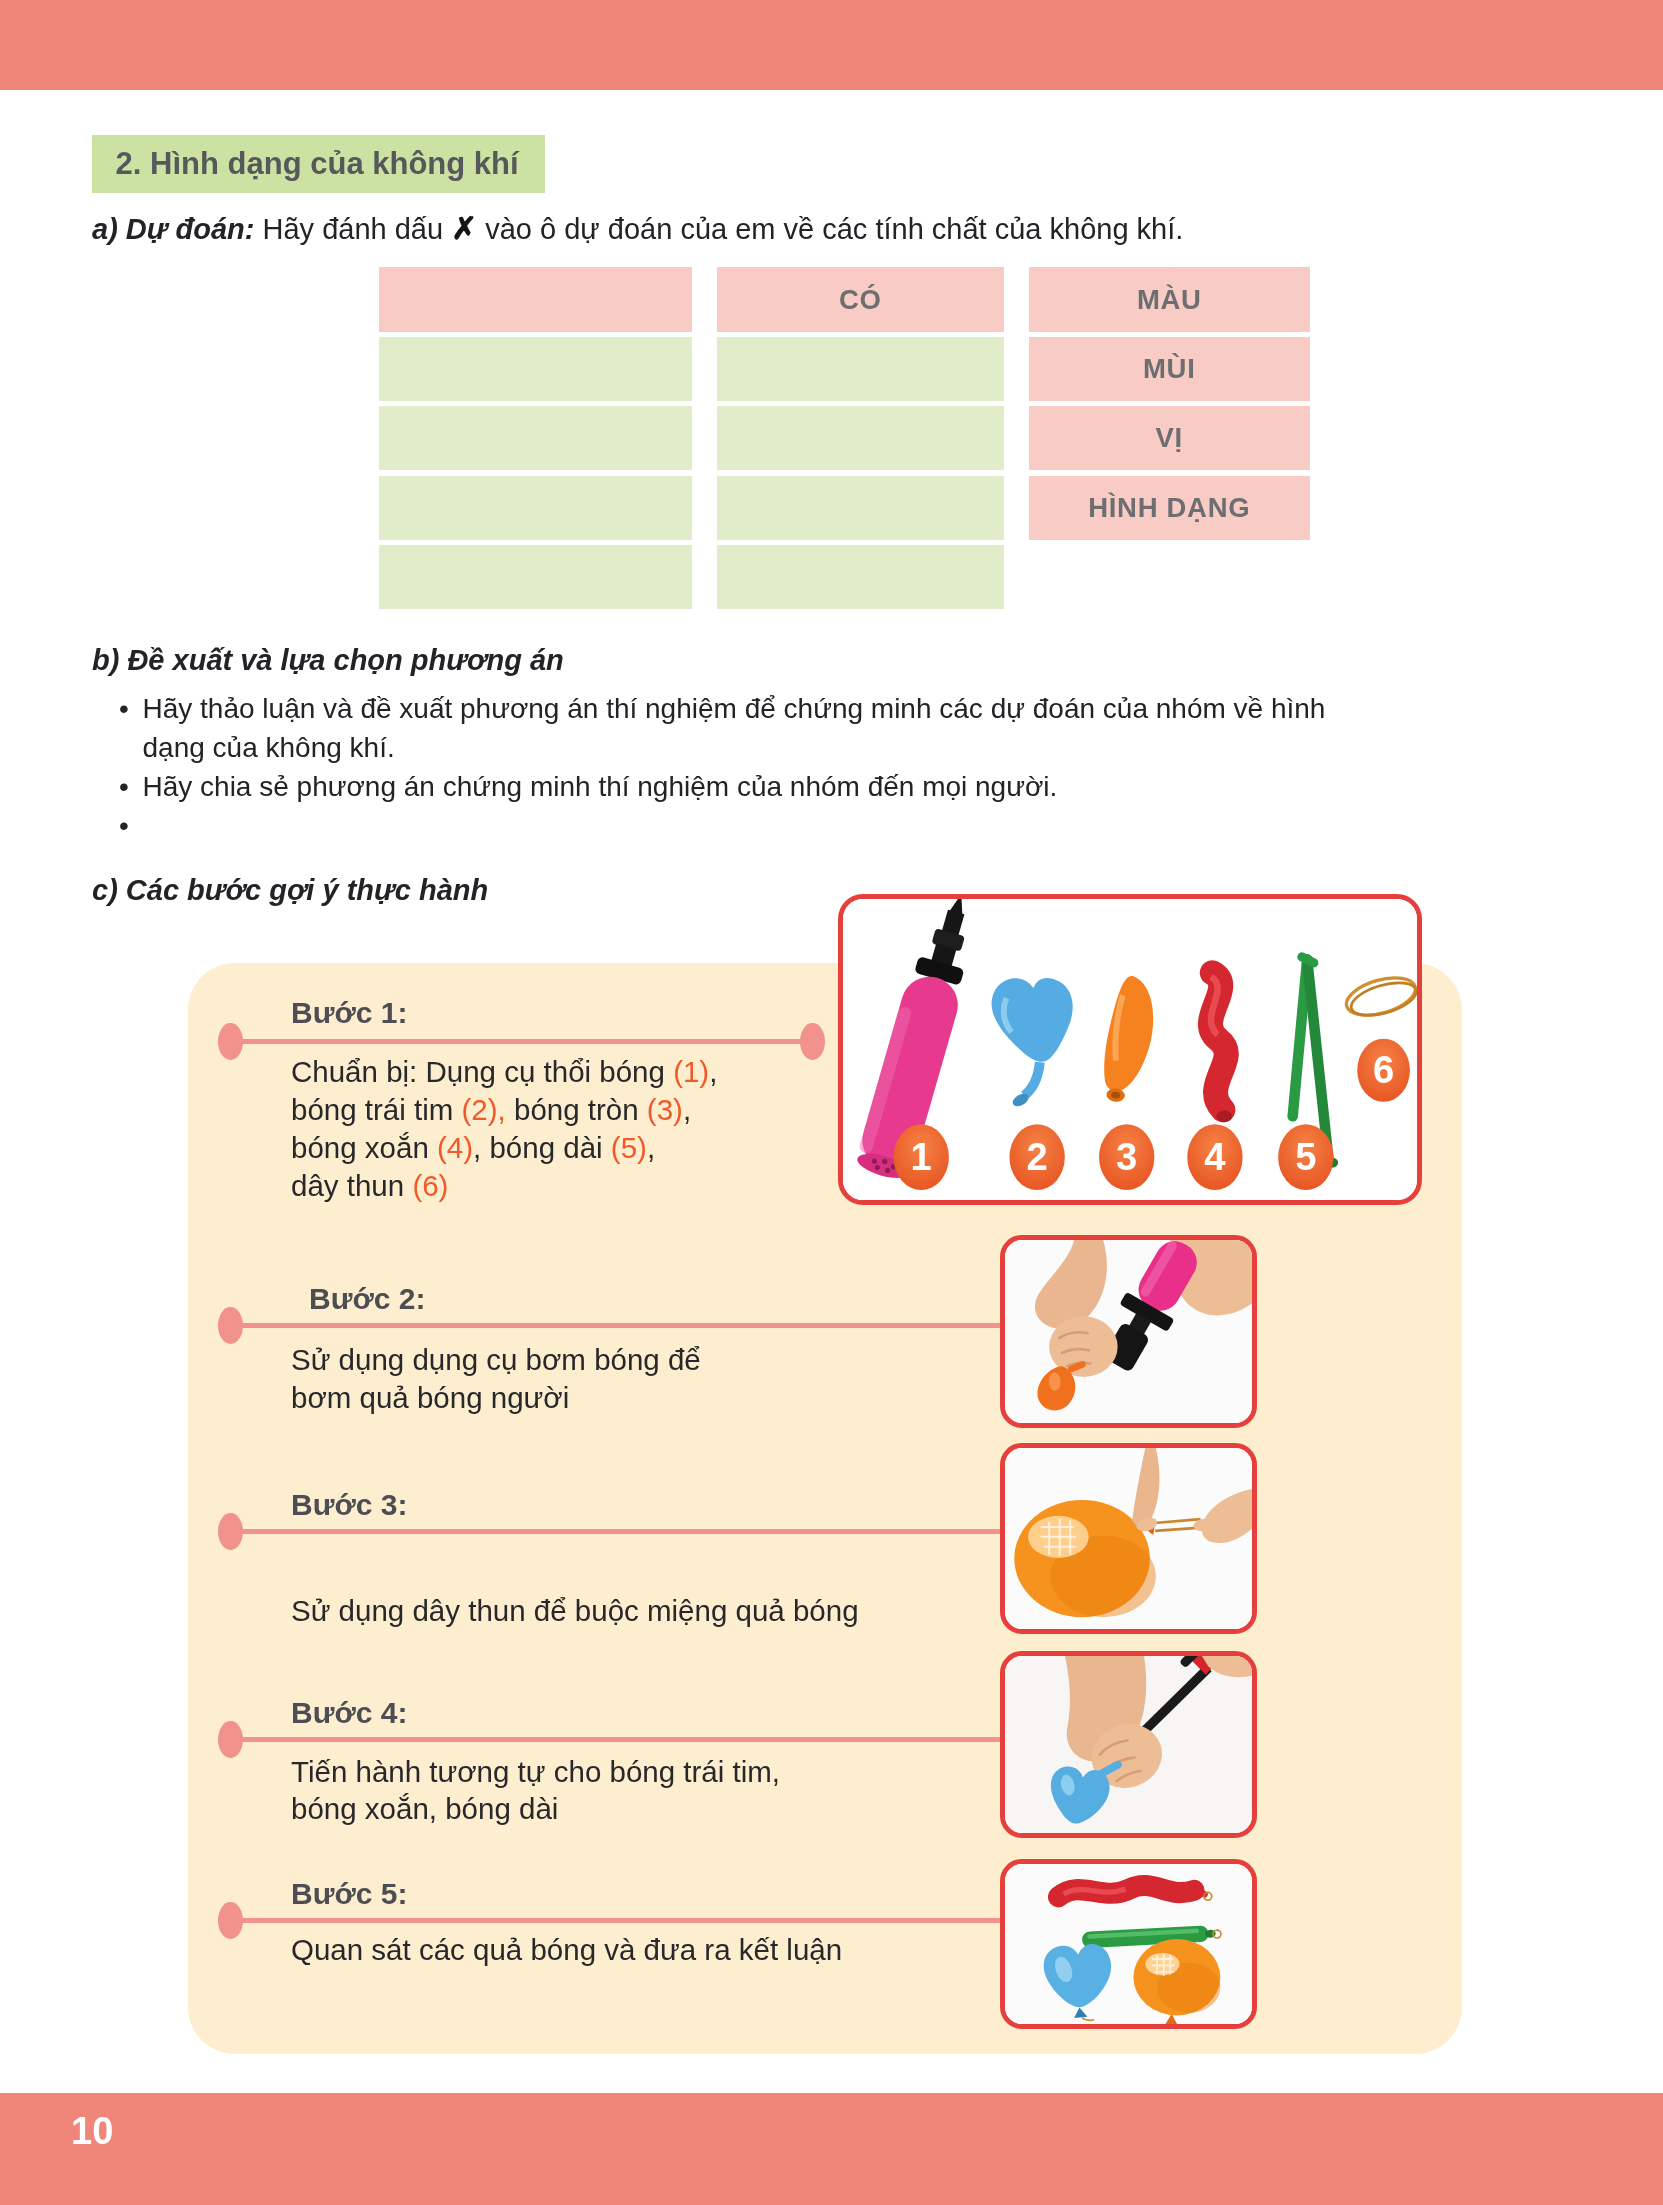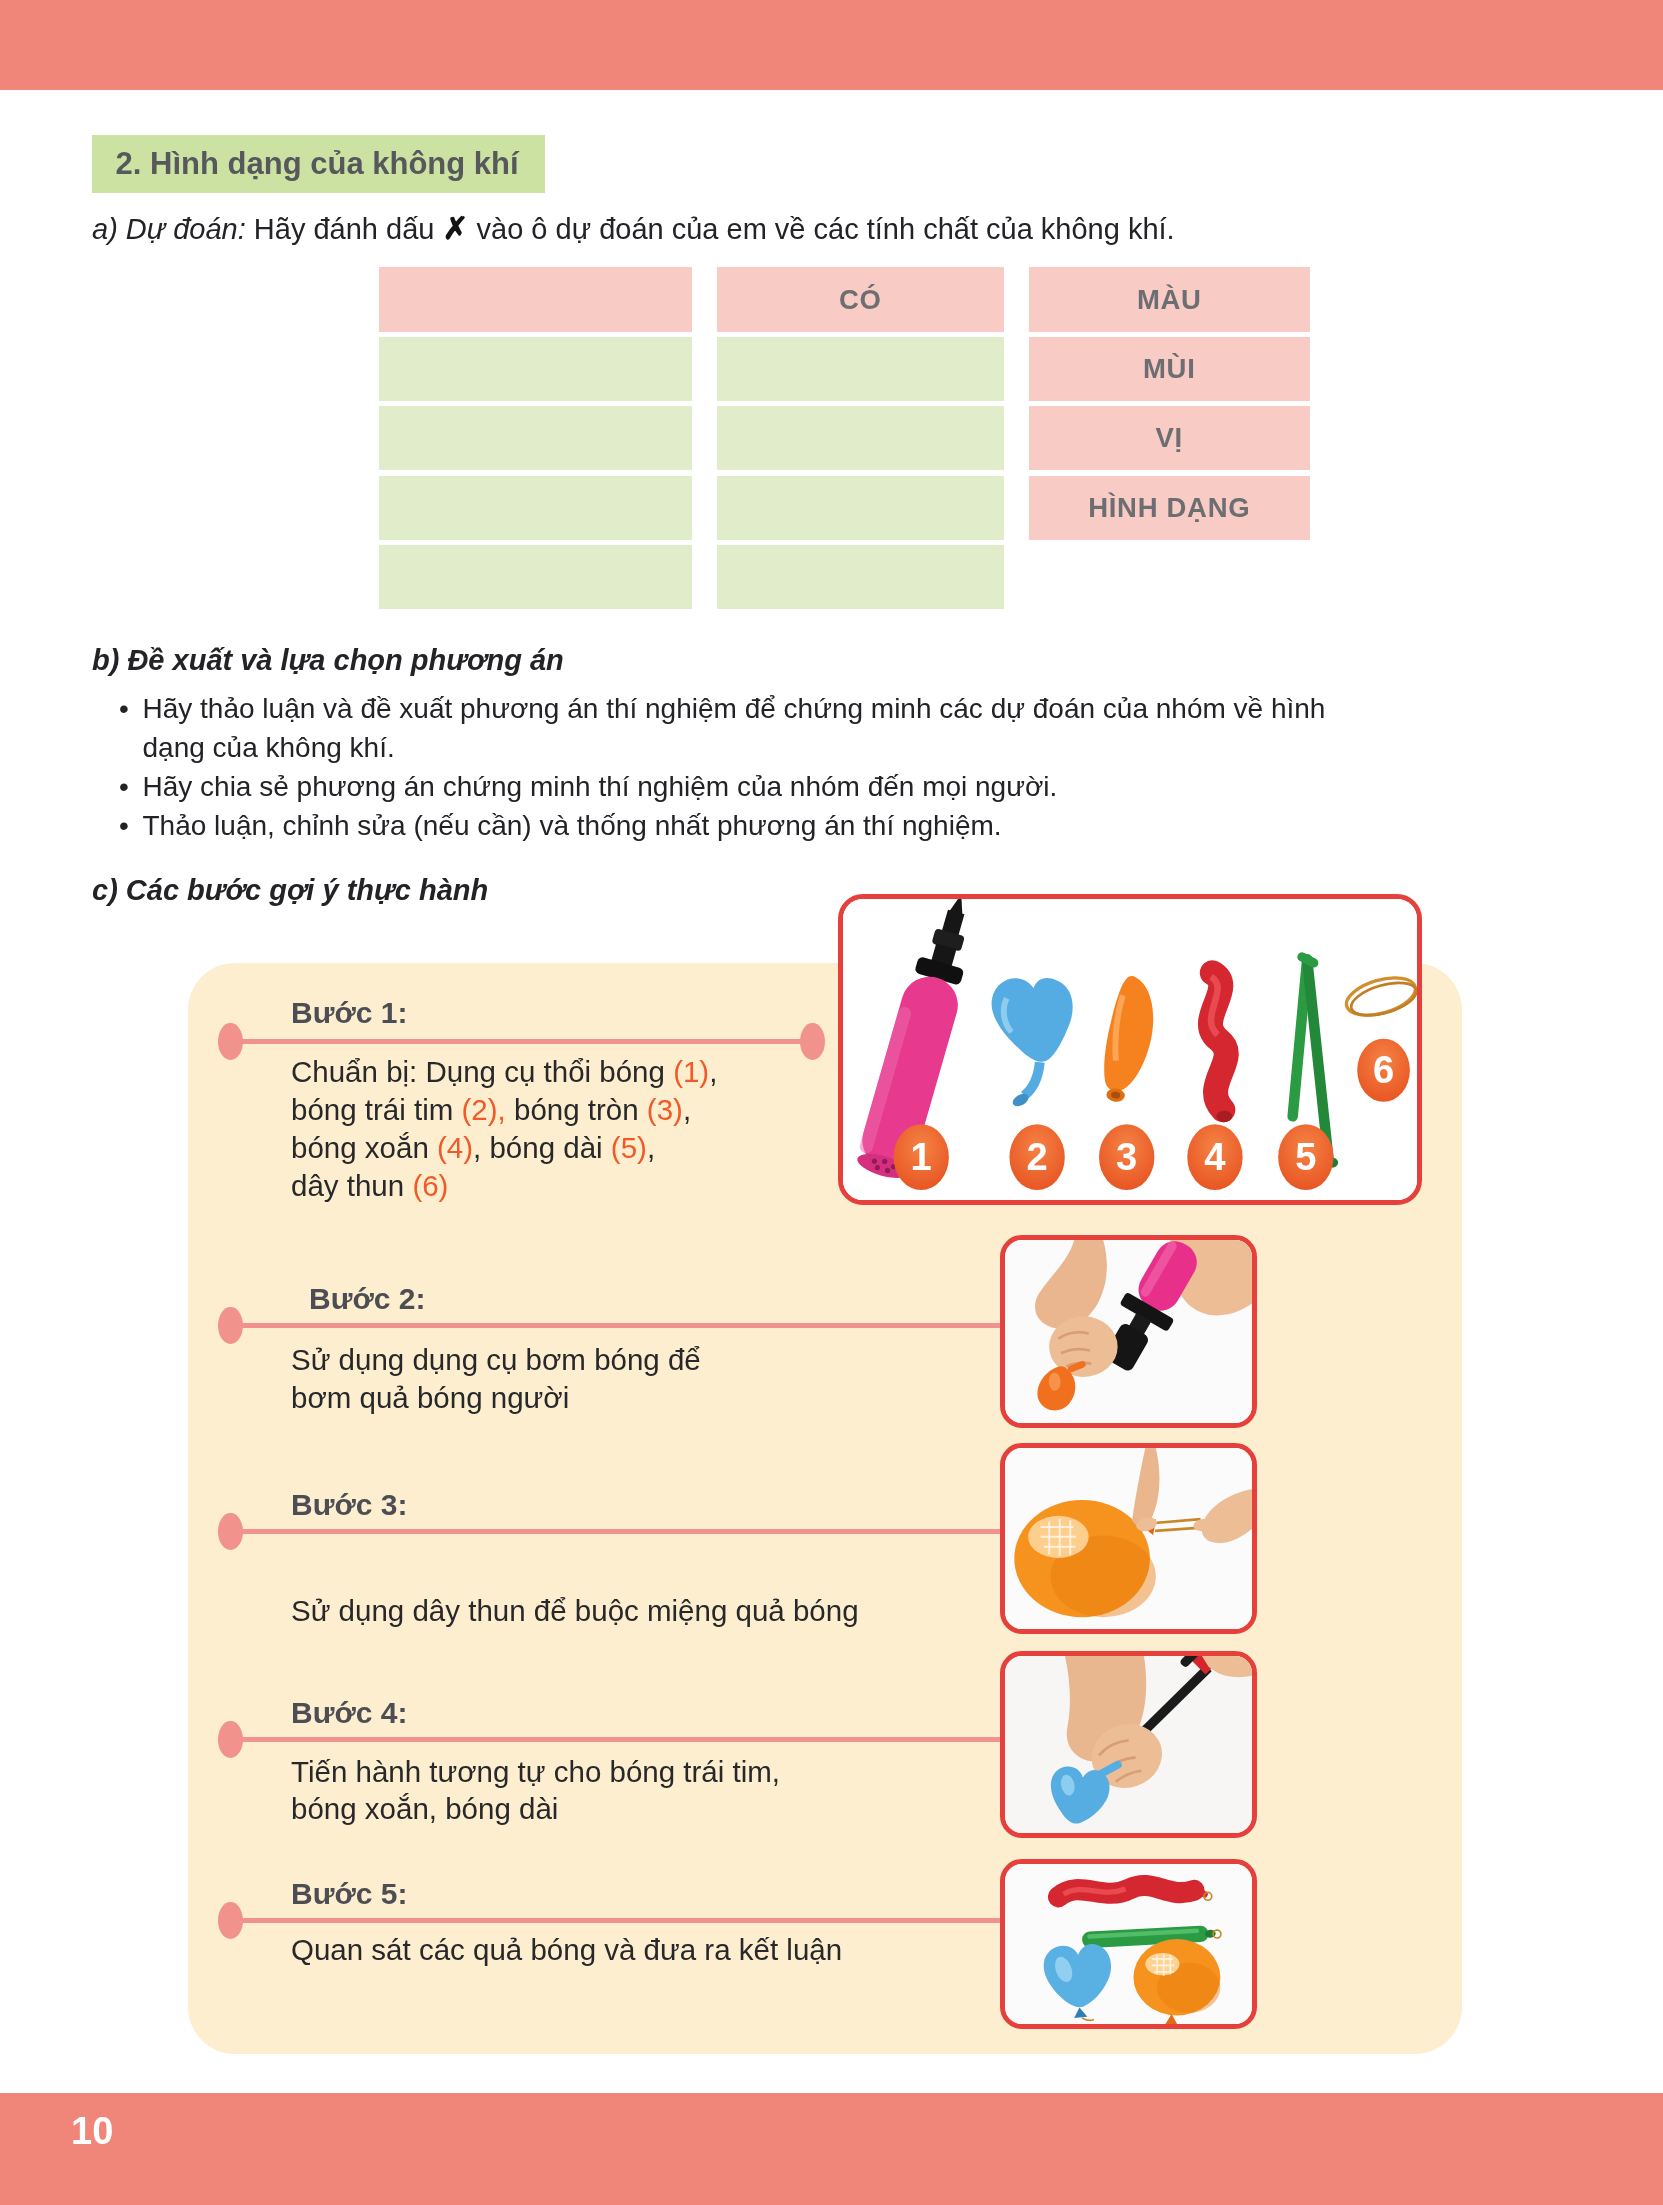--- a/index.html
+++ b/index.html
@@ -21,7 +21,7 @@
 
   
   .a-line{left:92px;top:210px;font-size:29px;color:#232327;white-space:nowrap;}
-  .a-line .lead{font-weight:normal;font-style:italic;}
+  .a-line .lead{font-weight:bold;font-style:italic;}
   .a-line .xmark{font-weight:bold;font-size:31px;color:#141416;}
 
   

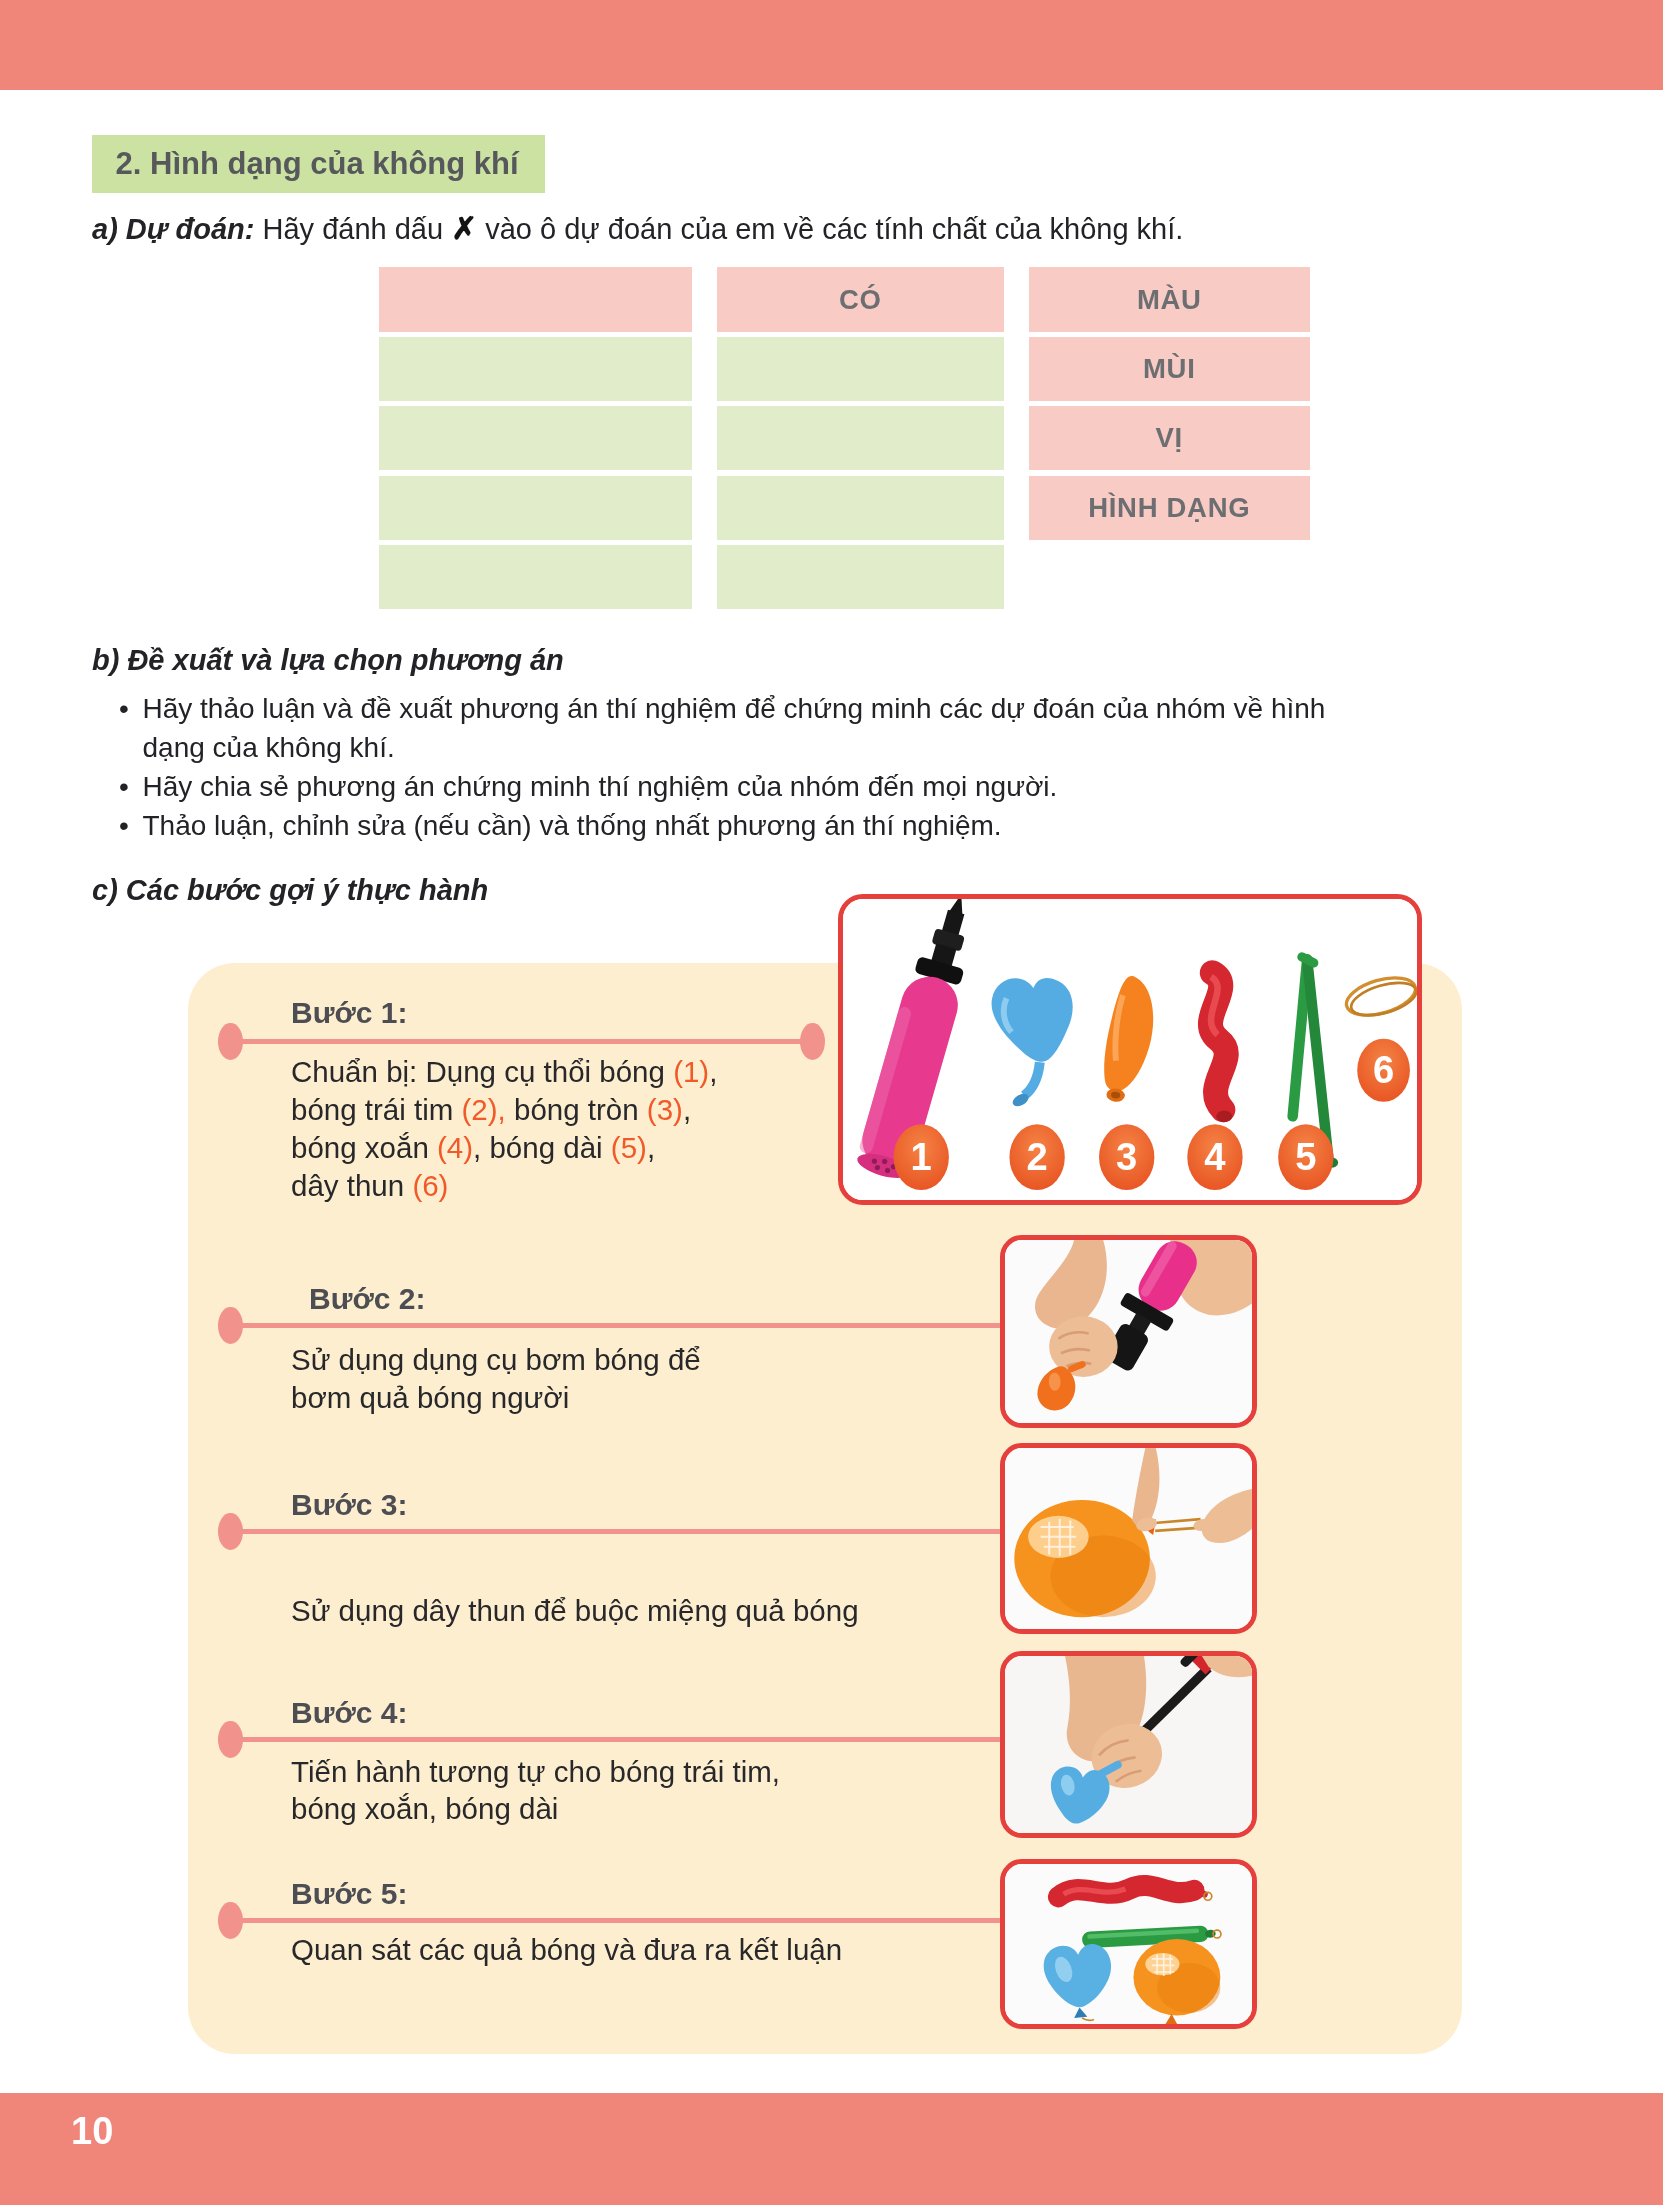--- a/index.html
+++ b/index.html
@@ -108,7 +108,6 @@
   </div>
   <div class="bi">
     <span class="bdot">•</span>
-    <span>Thảo luận, chỉnh sửa (nếu cần) và thống nhất phương án thí nghiệm.</span>
   </div>
 </div>
 

